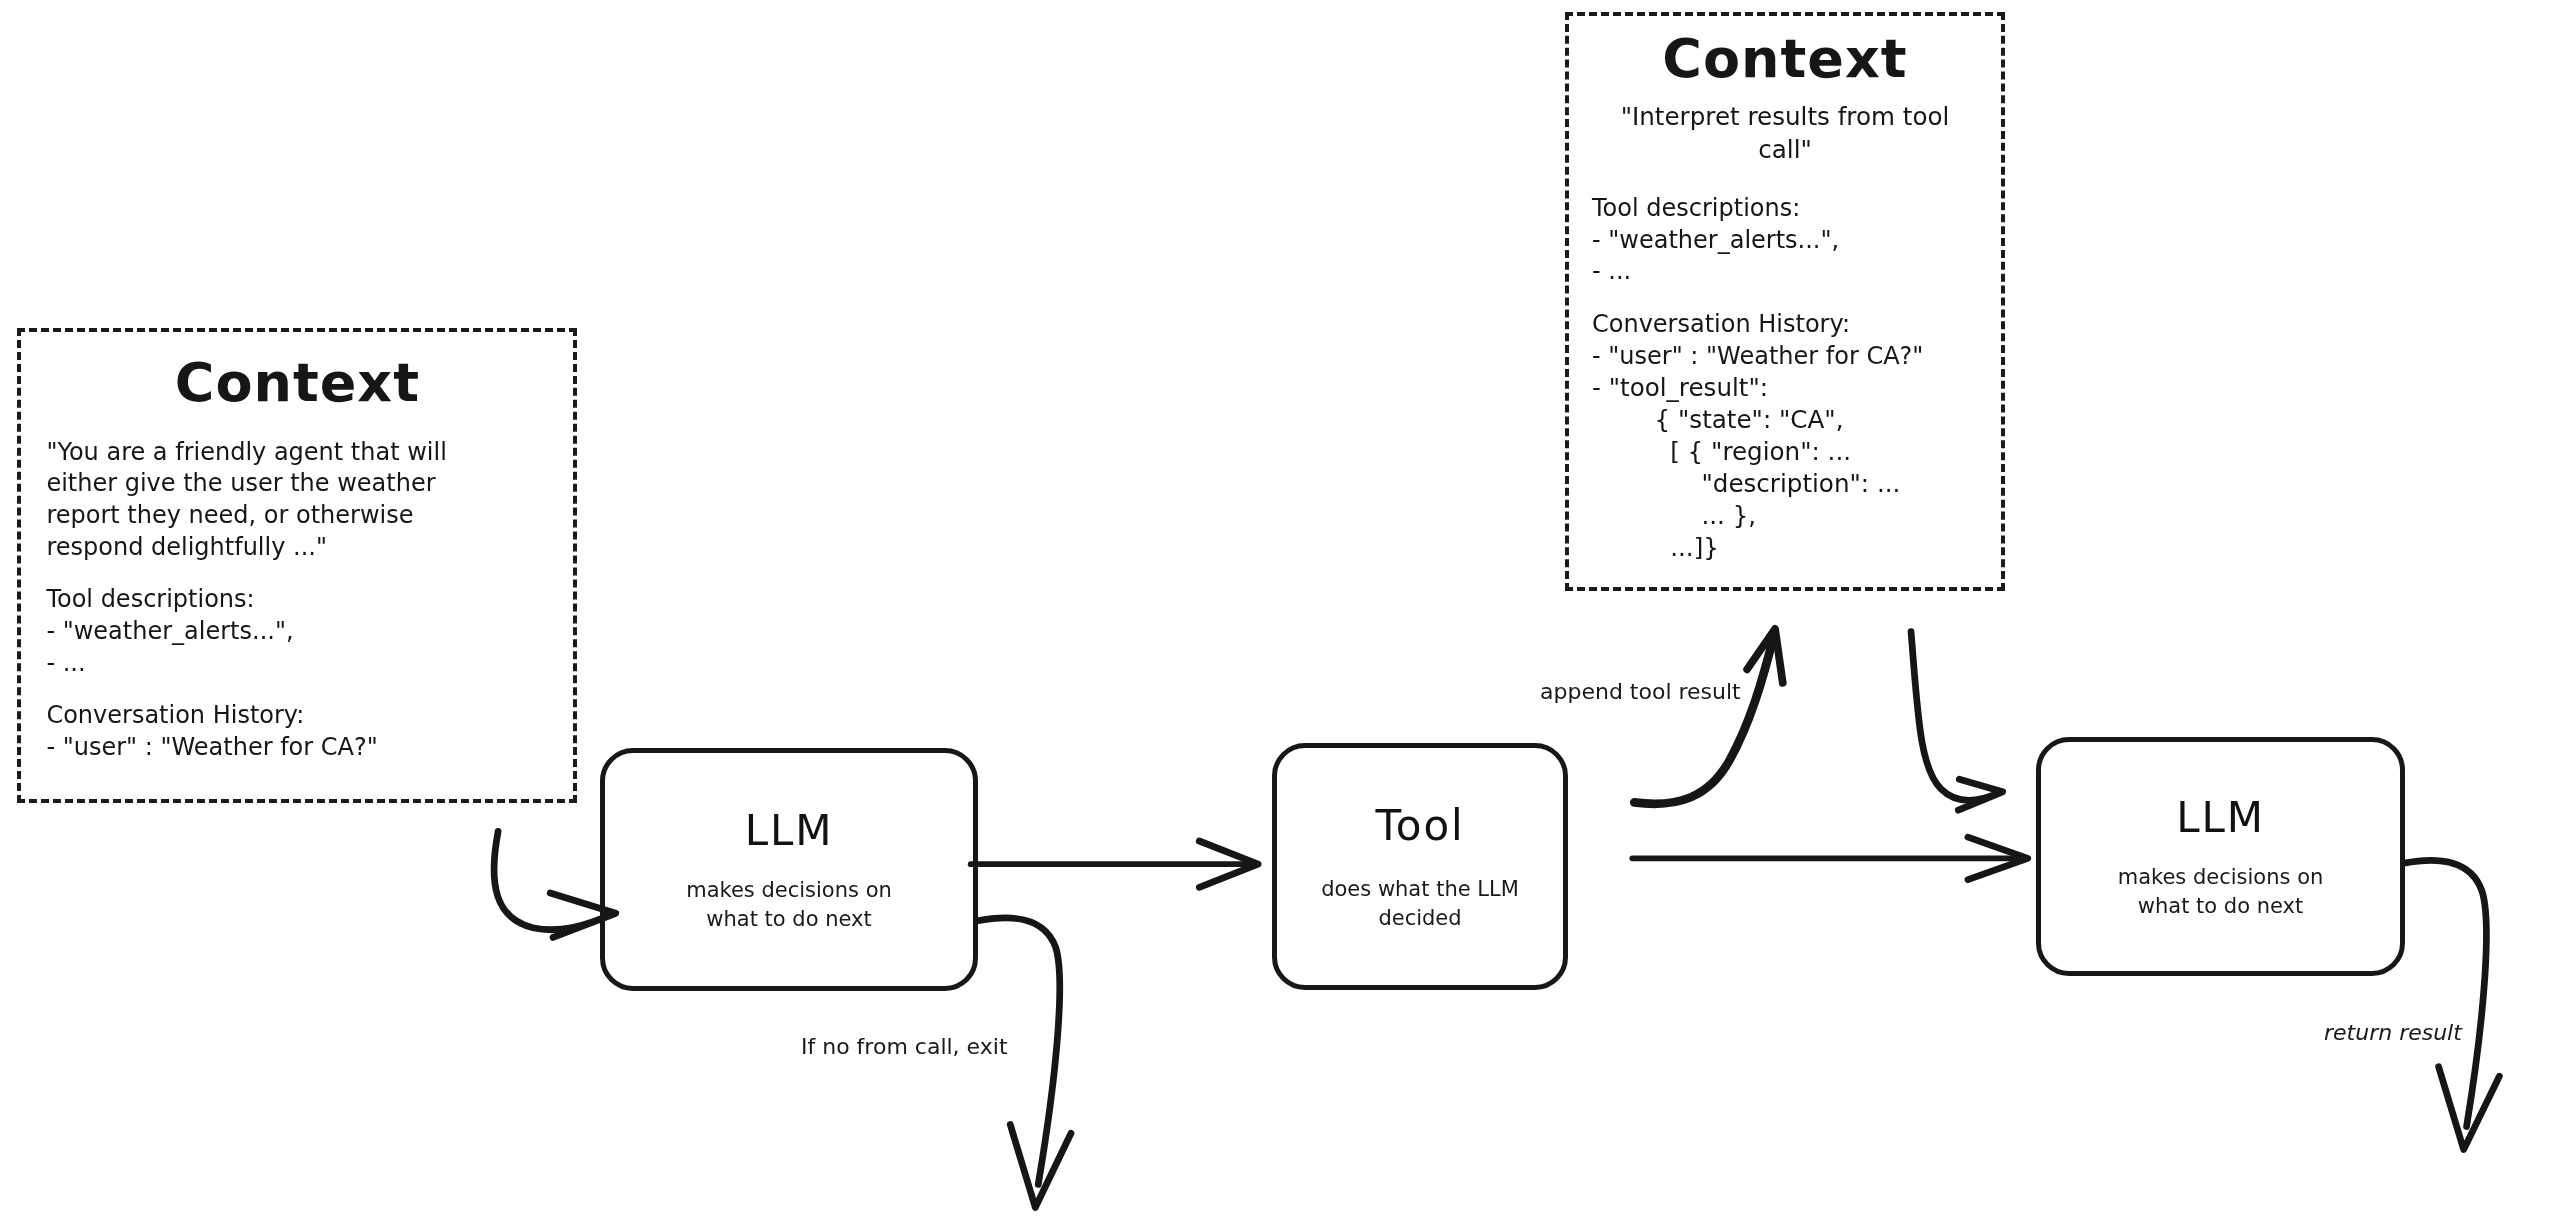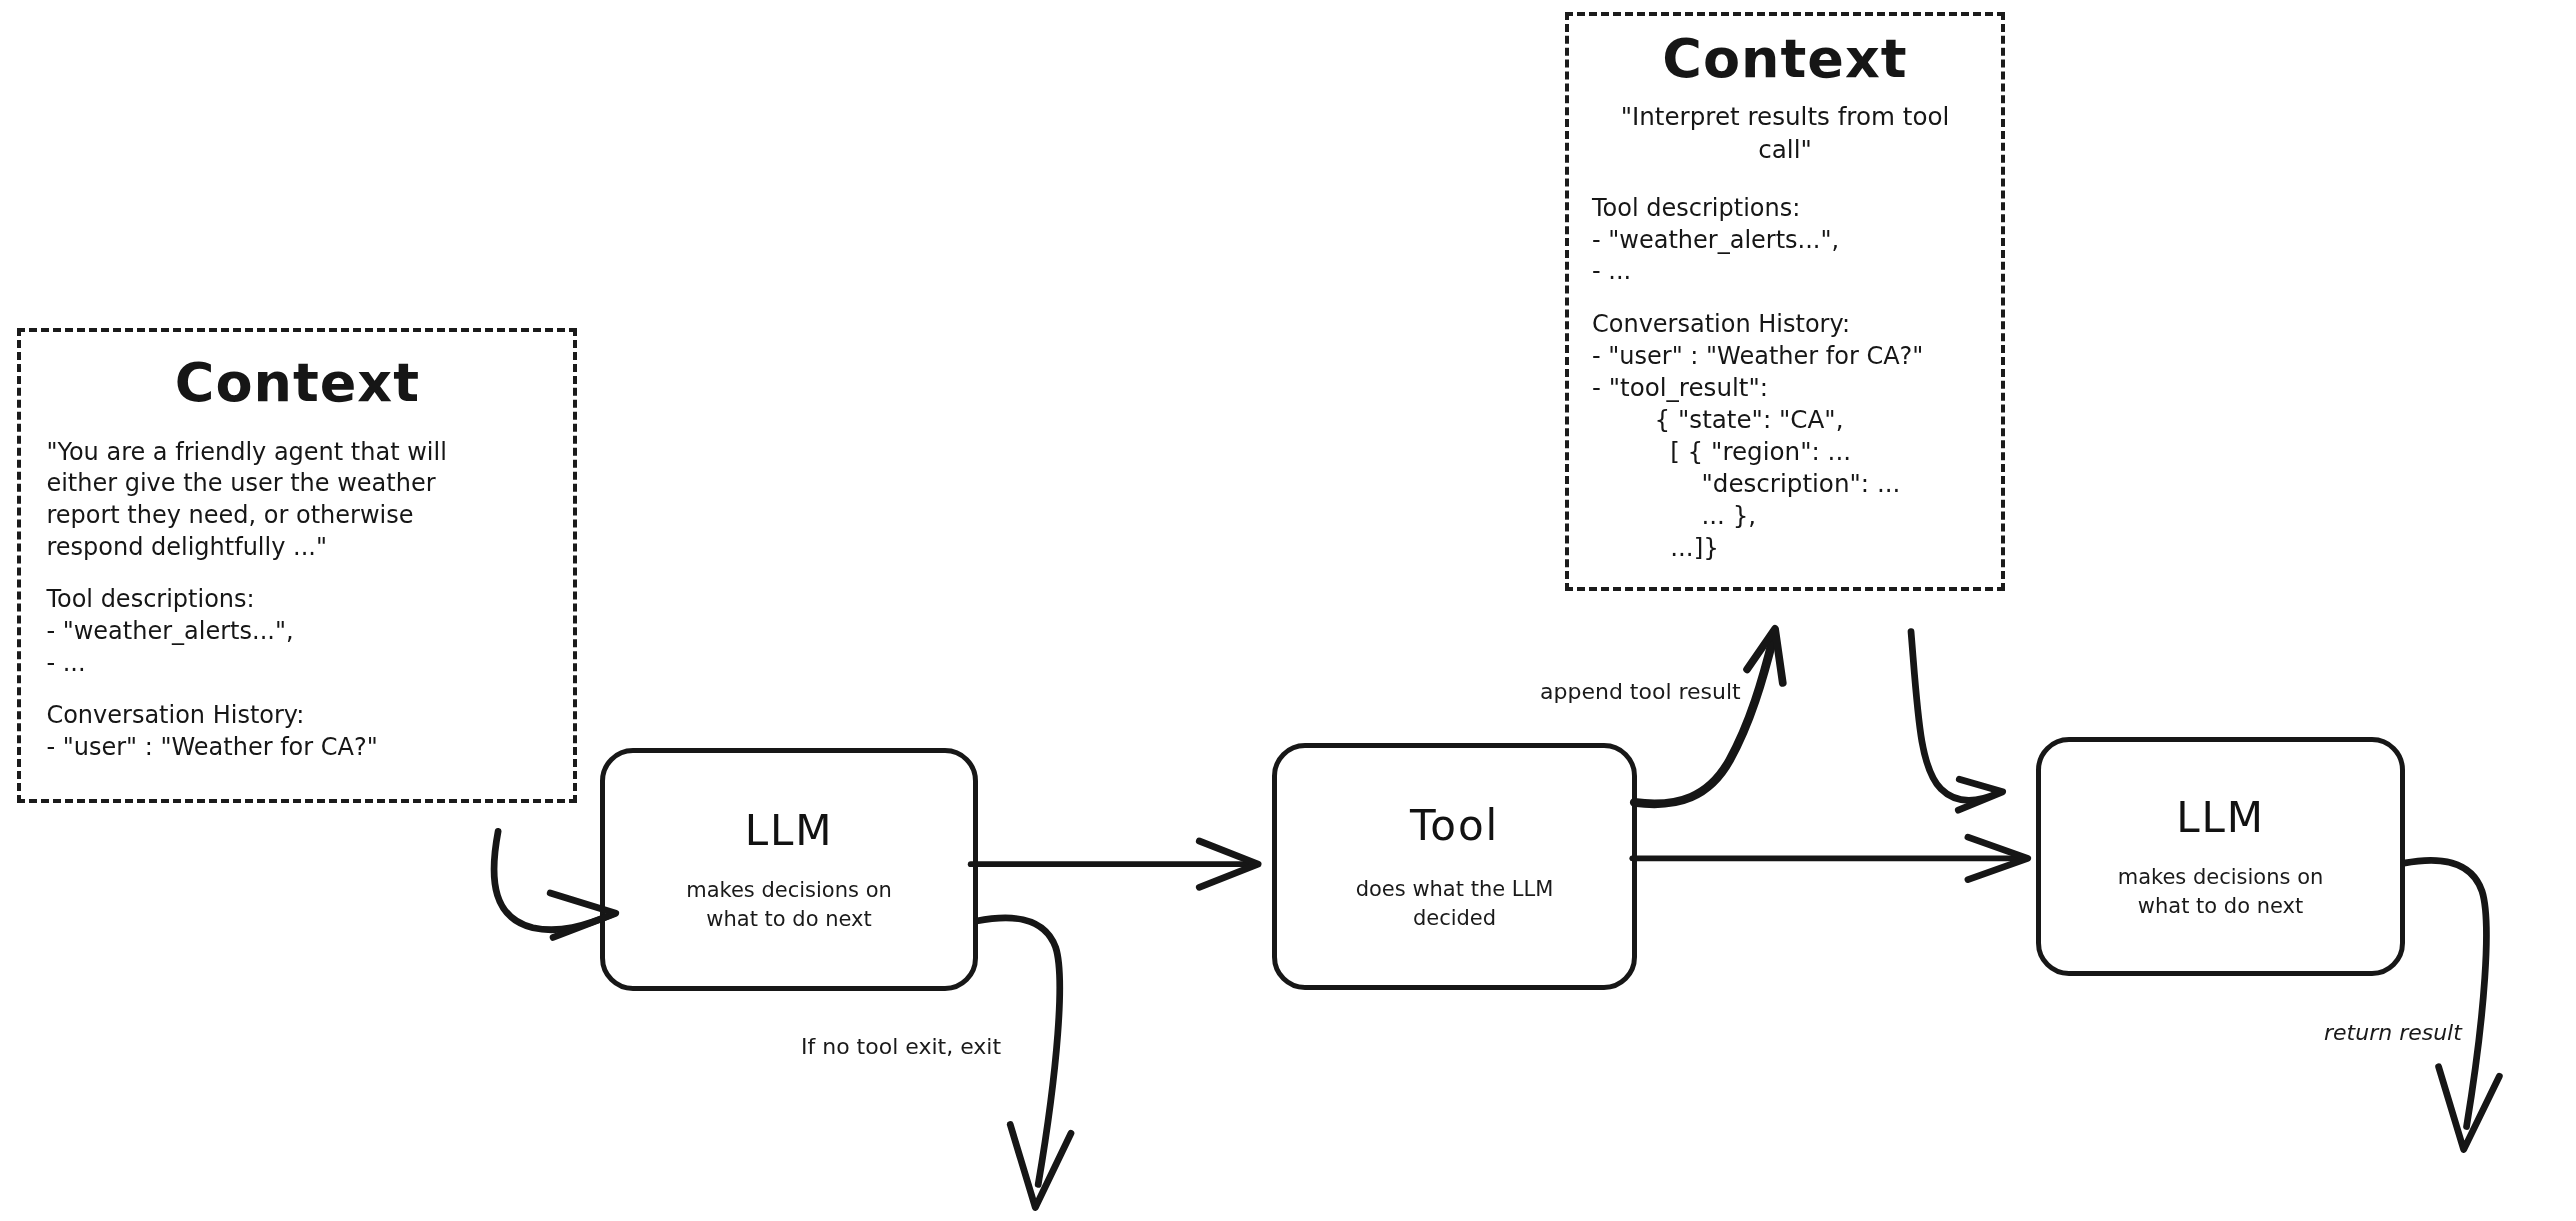--- a/index.html
+++ b/index.html
@@ -92,7 +92,7 @@
   }
 
   #node-llm1 { left: 600px;  top: 748px; width: 378px; height: 243px; }
-  #node-tool { left: 1272px; top: 743px; width: 365px; height: 247px; }
+  #node-tool { left: 1272px; top: 743px; width: 296px; height: 247px; }
   #node-llm2 { left: 2036px; top: 737px; width: 369px; height: 239px; }
 
   #node-llm1 .node-title,

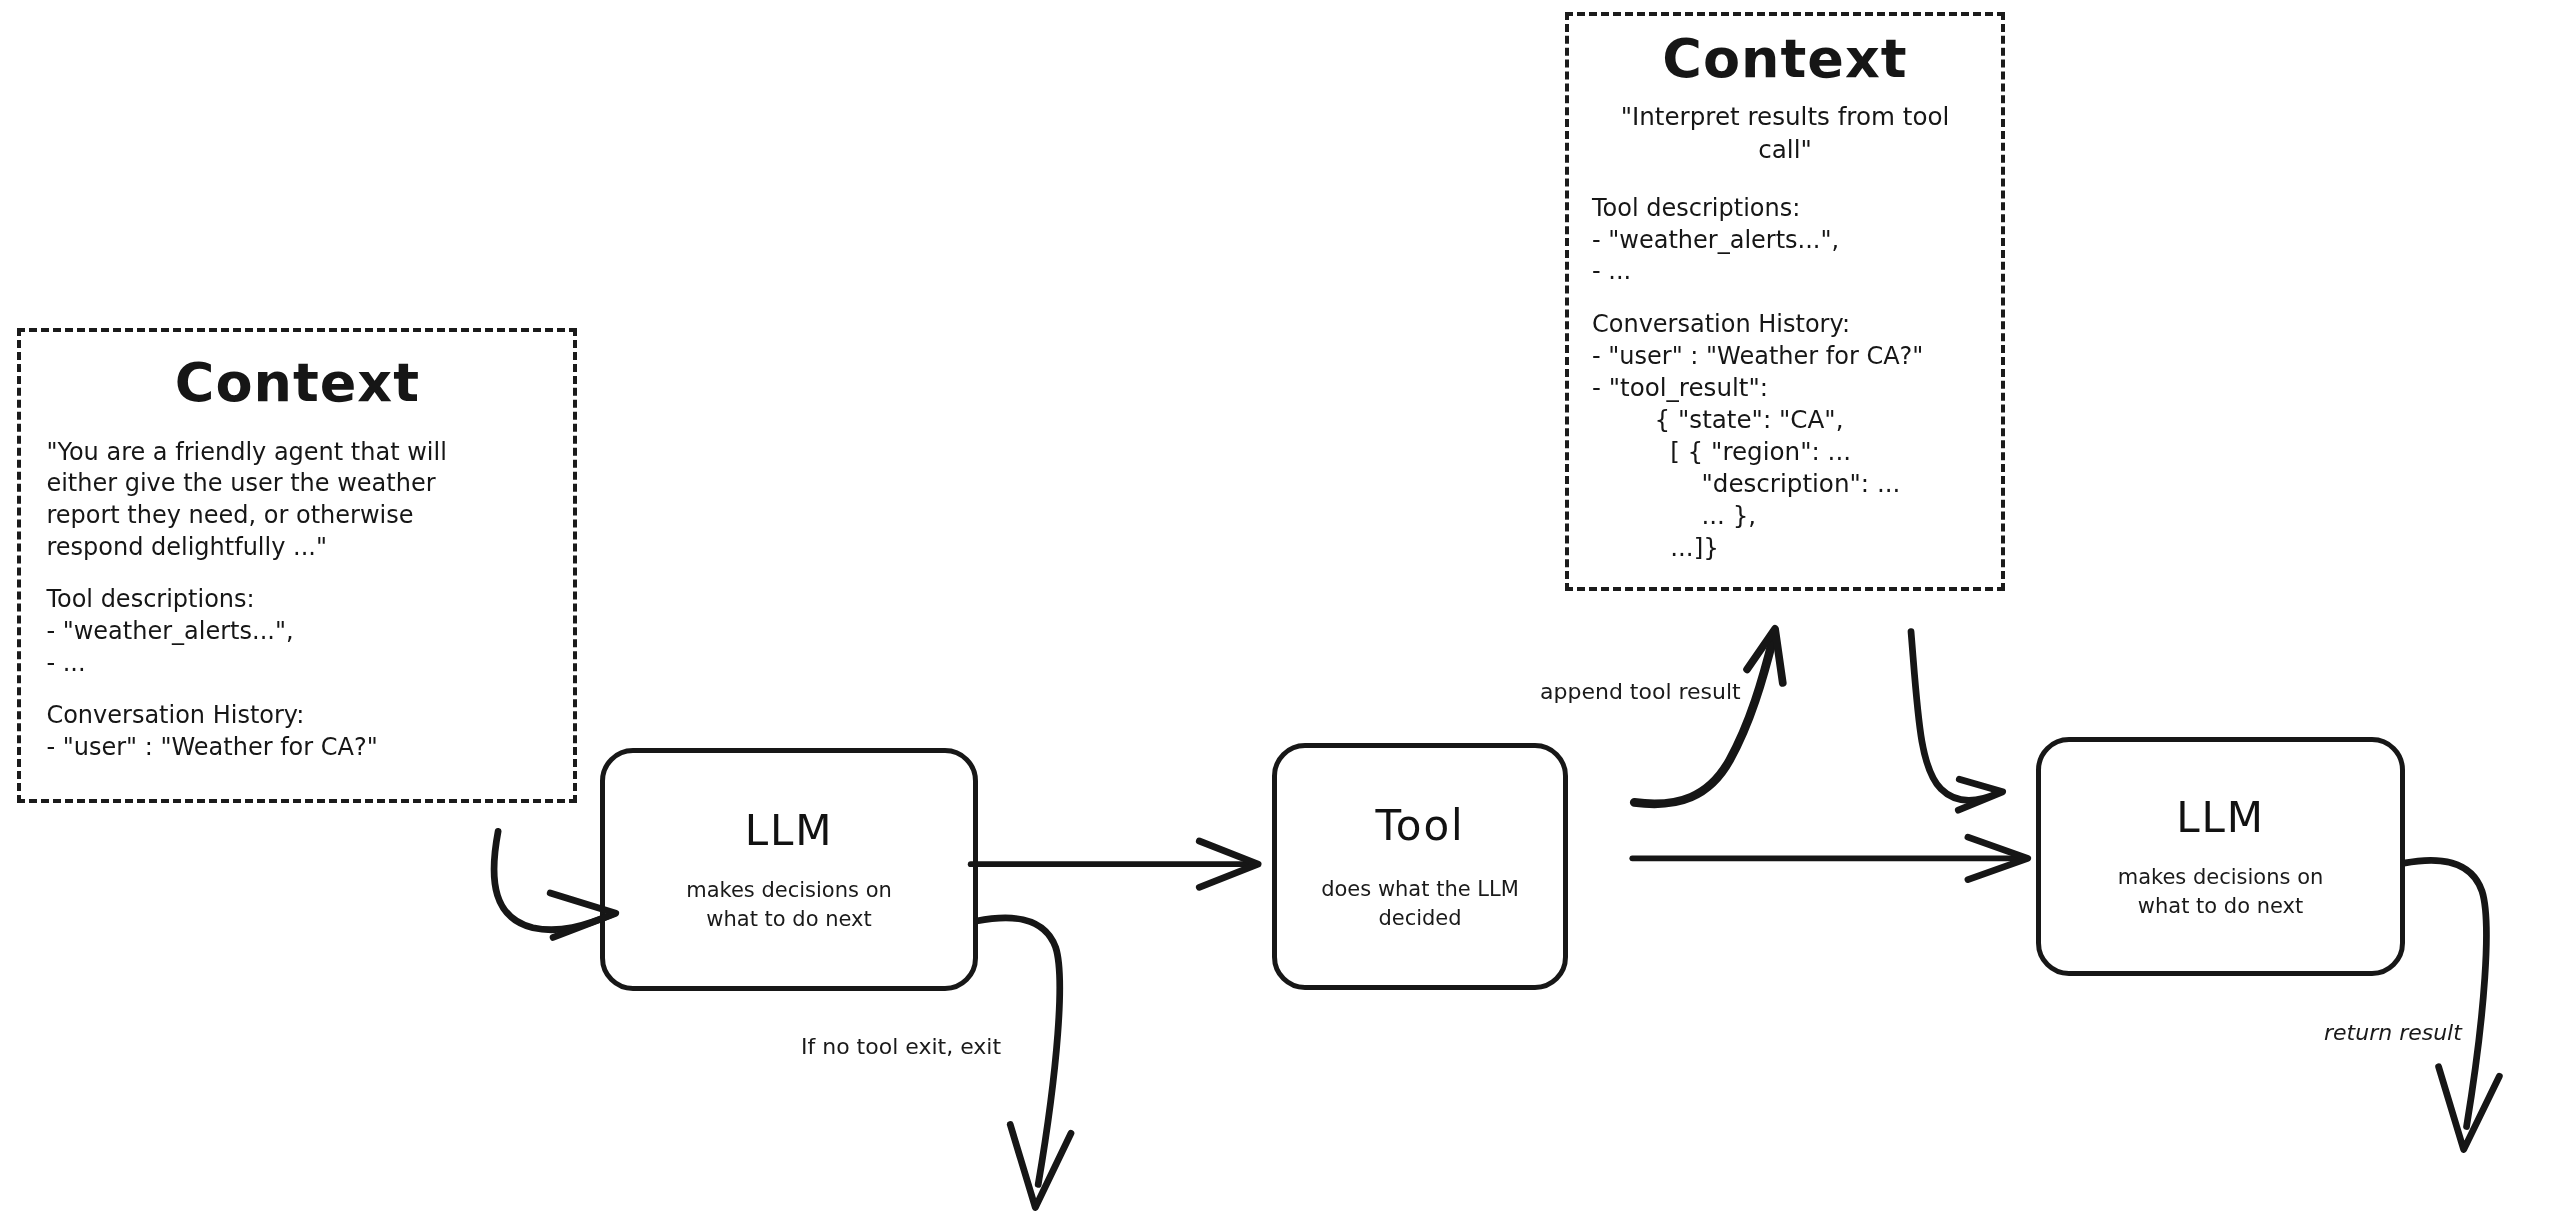--- a/index.html
+++ b/index.html
@@ -182,7 +182,7 @@
 what to do next</div>
   </div>
 
-  <div class="edge-label" id="label-exit">If no tool exit, exit</div>
+  <div class="edge-label" id="label-exit">If no from call, exit</div>
   <div class="edge-label" id="label-append">append tool result</div>
   <div class="edge-label" id="label-return">return result</div>
 

